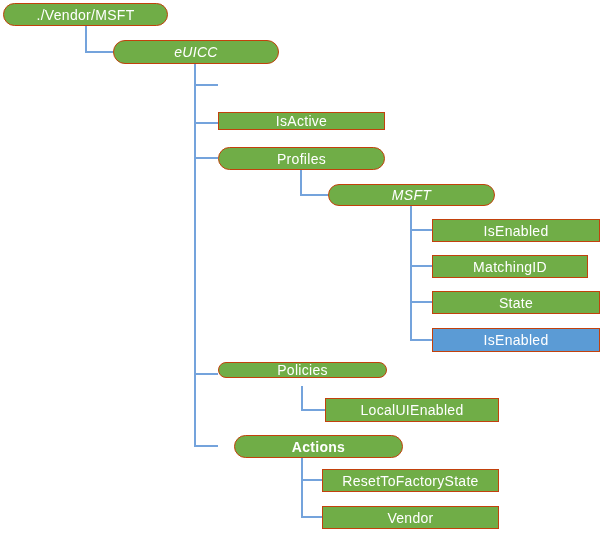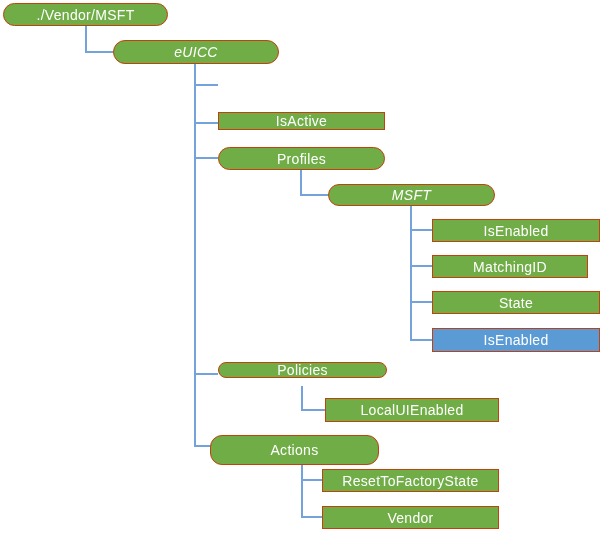--- a/index.html
+++ b/index.html
@@ -42,7 +42,7 @@
   #n-isenabled     { left: 432px; top: 328px; width: 168px; height: 24px; }
   #n-policies      { left: 218px; top: 362px; width: 169px; height: 16px; }
   #n-localuienabled{ left: 325px; top: 398px; width: 174px; height: 24px; text-align: center; }
-  #n-actions       { left: 210px; top: 435px; width: 169px; height: 30px; }
+  #n-actions       { left: 234px; top: 435px; width: 169px; height: 23px; font-weight: bold; }
   #n-reset         { left: 322px; top: 469px; width: 177px; height: 23px; }
   #n-status        { left: 322px; top: 506px; width: 177px; height: 23px; }
 

